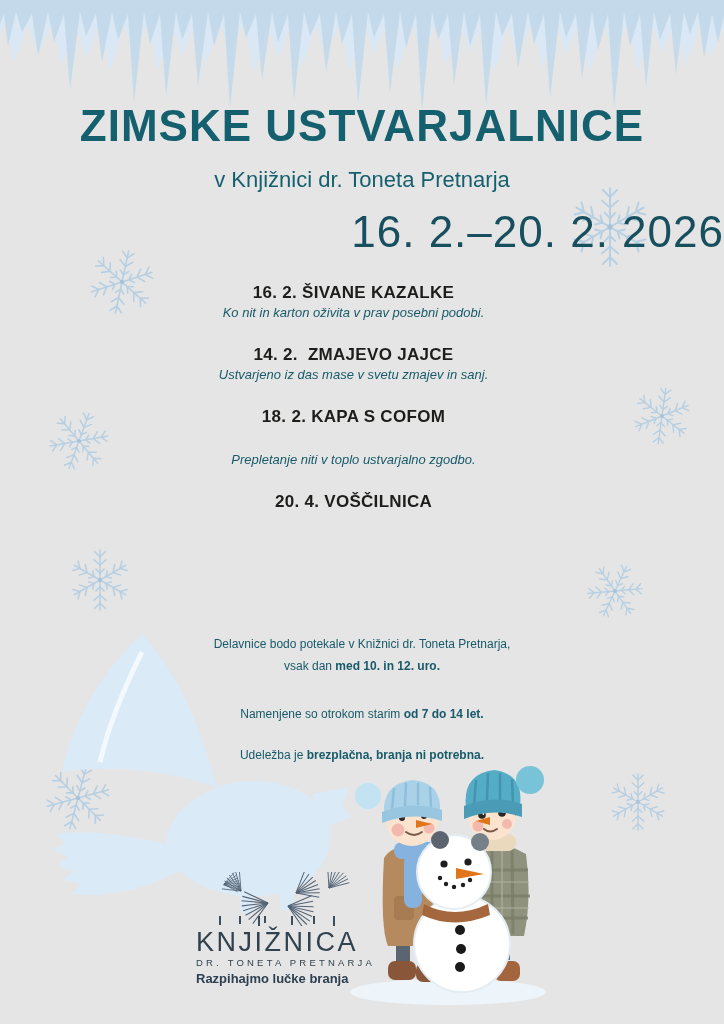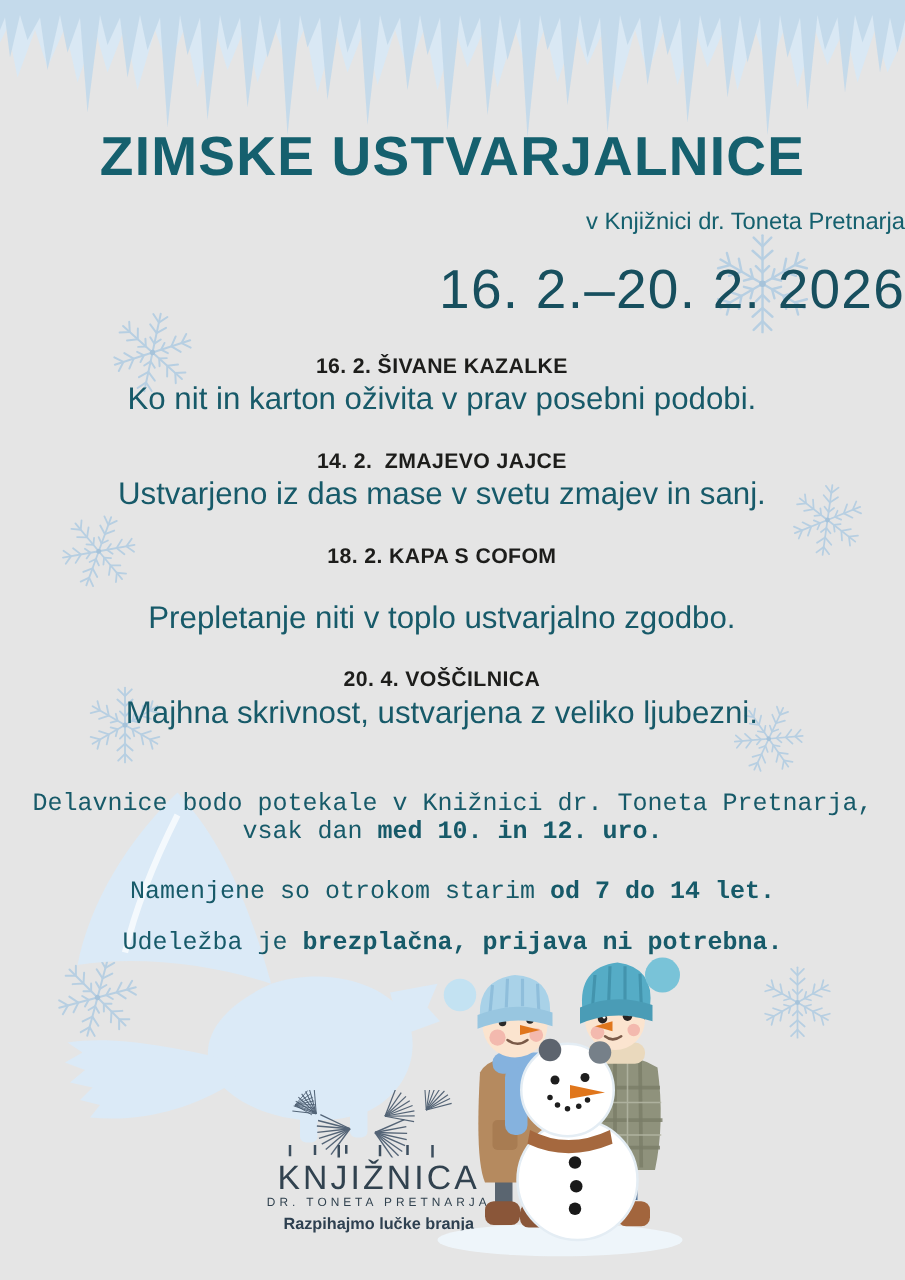--- a/index.html
+++ b/index.html
@@ -18,8 +18,8 @@
     font-size:44px;font-weight:bold;letter-spacing:1px;color:#15606e;margin:0;
   }
   .subtitle{
-    position:absolute;left:0;top:167px;width:100%;text-align:right;
-    font-size:19px;color:#15606e;
+    position:absolute;left:0;top:167px;width:100%;text-align:center;
+    font-size:22px;color:#15606e;
   }
   .daterange{
     position:absolute;left:0;top:207px;width:100%;text-align:right;

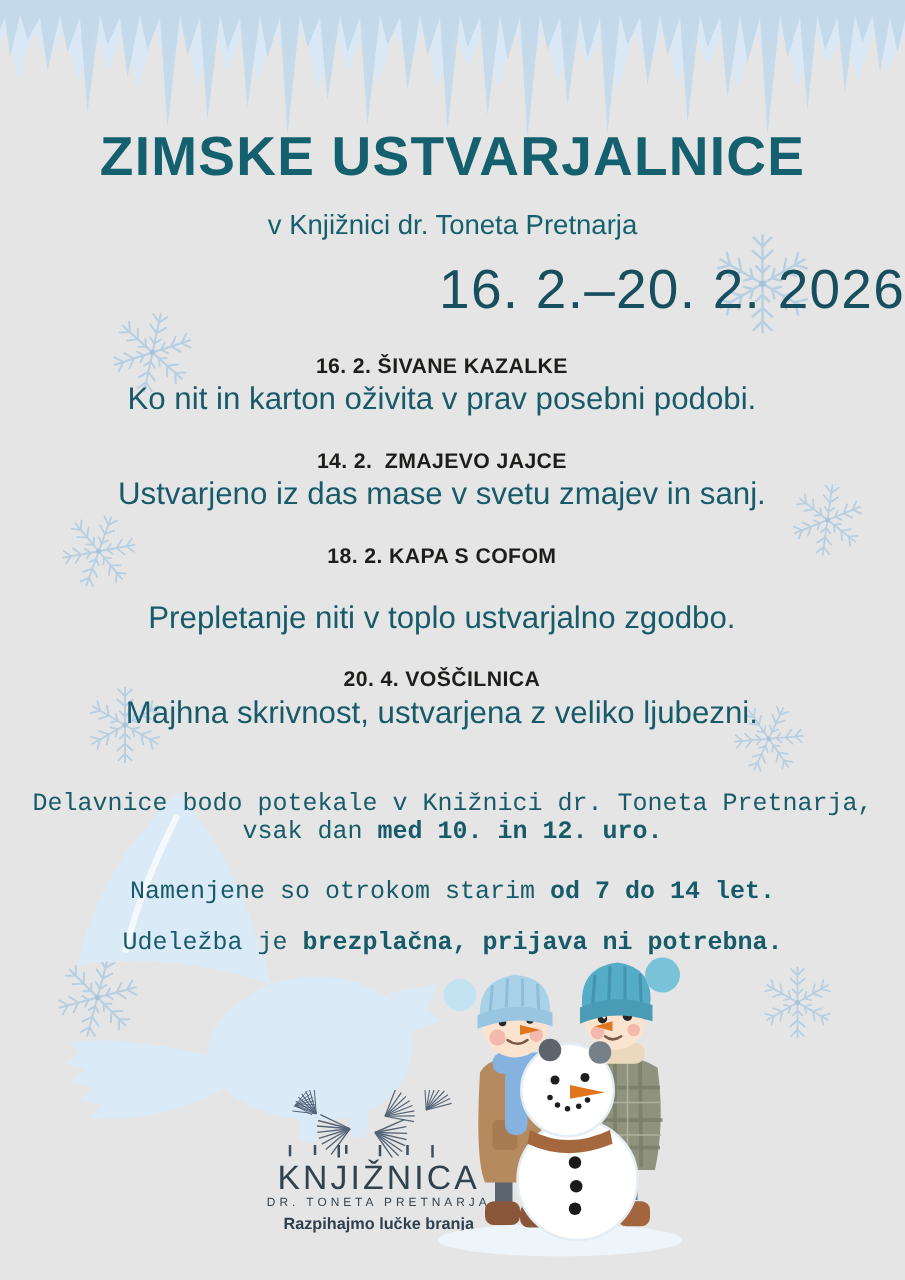--- a/index.html
+++ b/index.html
@@ -31,7 +31,7 @@
     margin:0;font-size:17px;font-weight:bold;color:#1d1d1b;
     letter-spacing:0.3px;white-space:pre-wrap;
   }
-  .workshop p{margin:2px 0 0 0;font-size:25px;color:#175a69;}
+  .workshop p{margin:2px 0 0 0;font-size:13px;color:#175a69;font-style:italic;}
   .info{position:absolute;left:0;top:633px;width:100%;text-align:center;color:#175a69;}
   .info p{margin:0;font-size:20px;line-height:22px;font-family:Liberation Mono, monospace;}
   .info .gap1{margin-top:26px;}

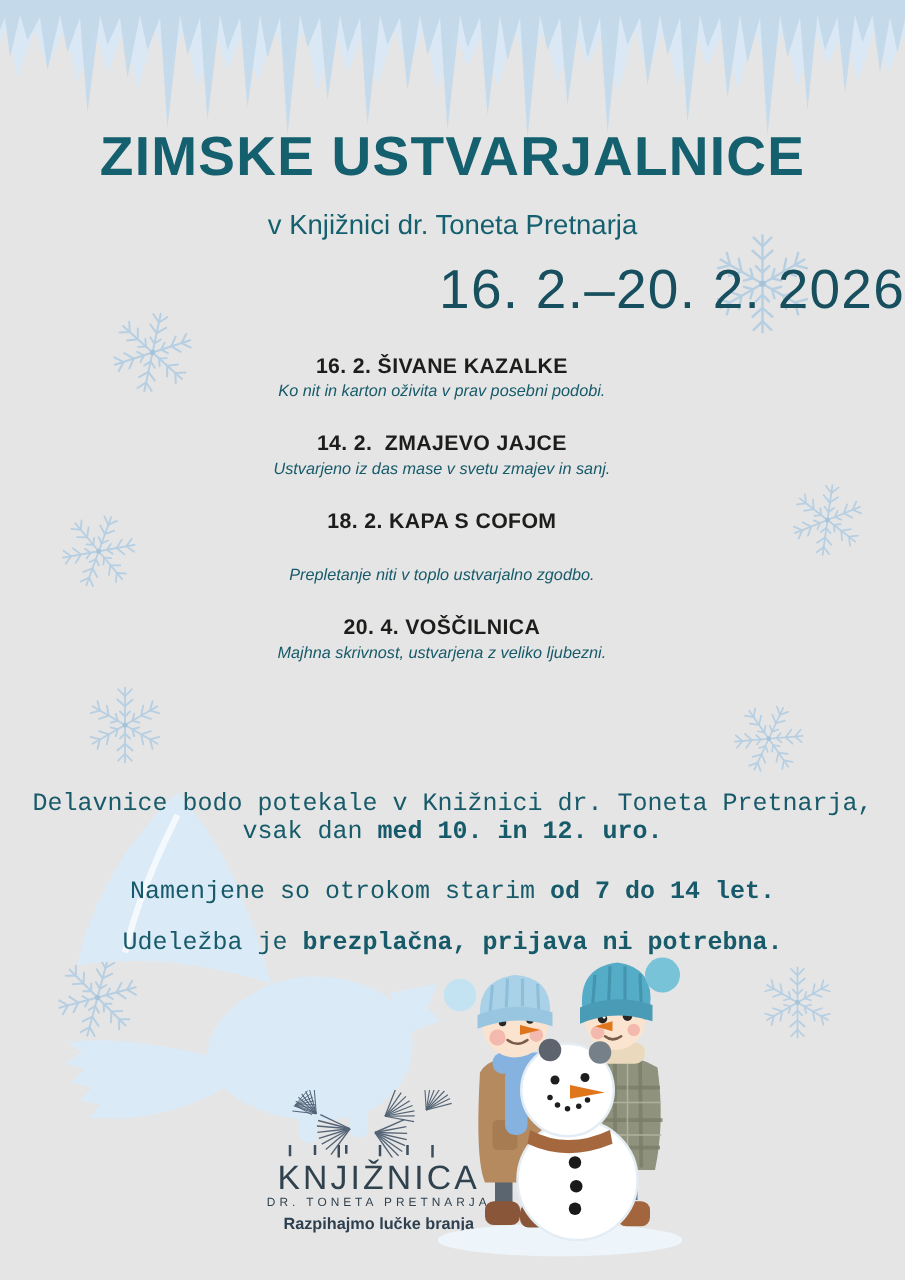--- a/index.html
+++ b/index.html
@@ -152,7 +152,6 @@
     </section>
     <section class="workshop">
       <h2>20. 4. VOŠČILNICA</h2>
-      <p>Majhna skrivnost, ustvarjena z veliko ljubezni.</p>
     </section>
   </div>
 

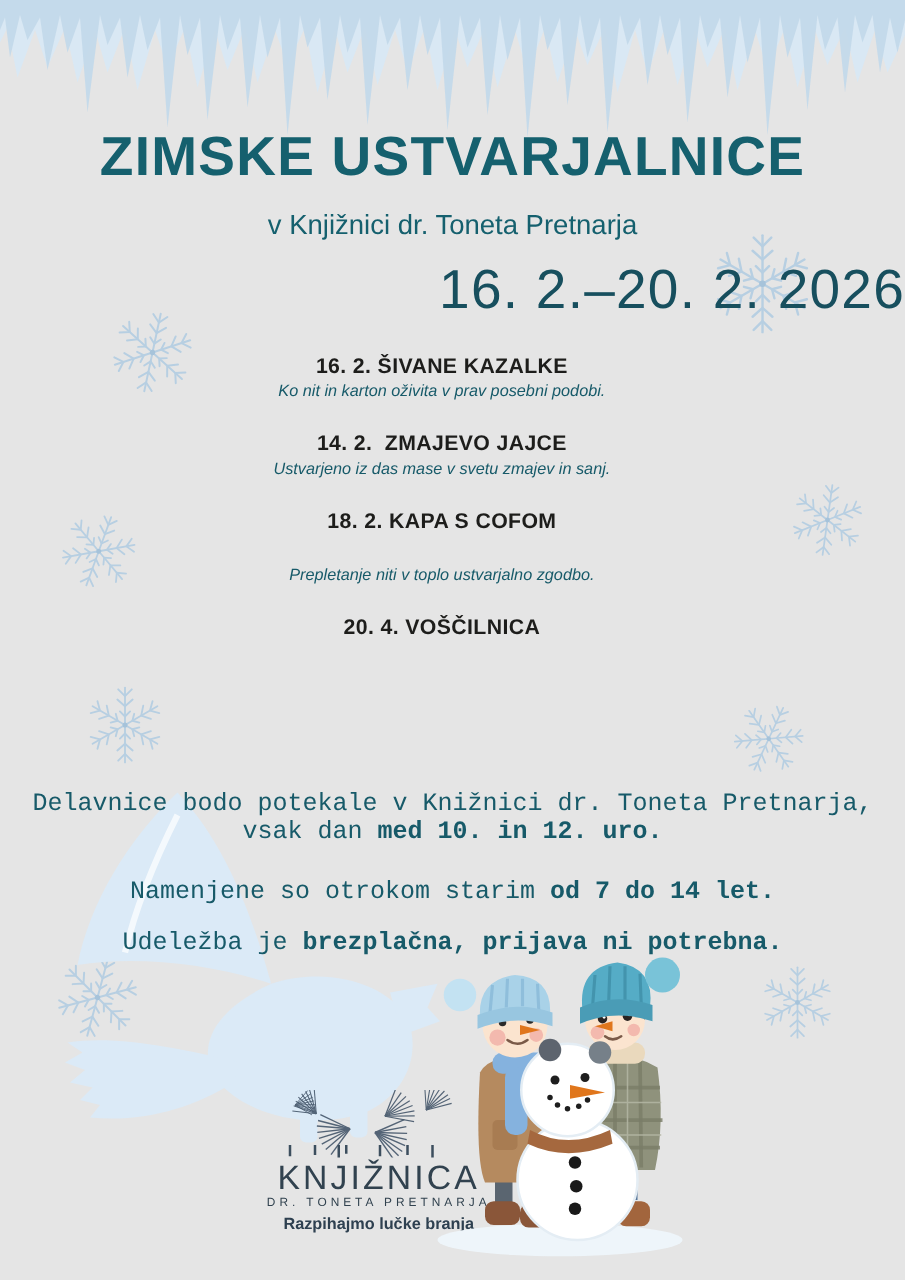--- a/index.html
+++ b/index.html
@@ -33,7 +33,7 @@
   }
   .workshop p{margin:2px 0 0 0;font-size:13px;color:#175a69;font-style:italic;}
   .info{position:absolute;left:0;top:633px;width:100%;text-align:center;color:#175a69;}
-  .info p{margin:0;font-size:20px;line-height:22px;font-family:Liberation Mono, monospace;}
+  .info p{margin:0;font-size:12px;line-height:22px;}
   .info .gap1{margin-top:26px;}
   .info .gap2{margin-top:19px;}
   .info strong{font-weight:bold;}

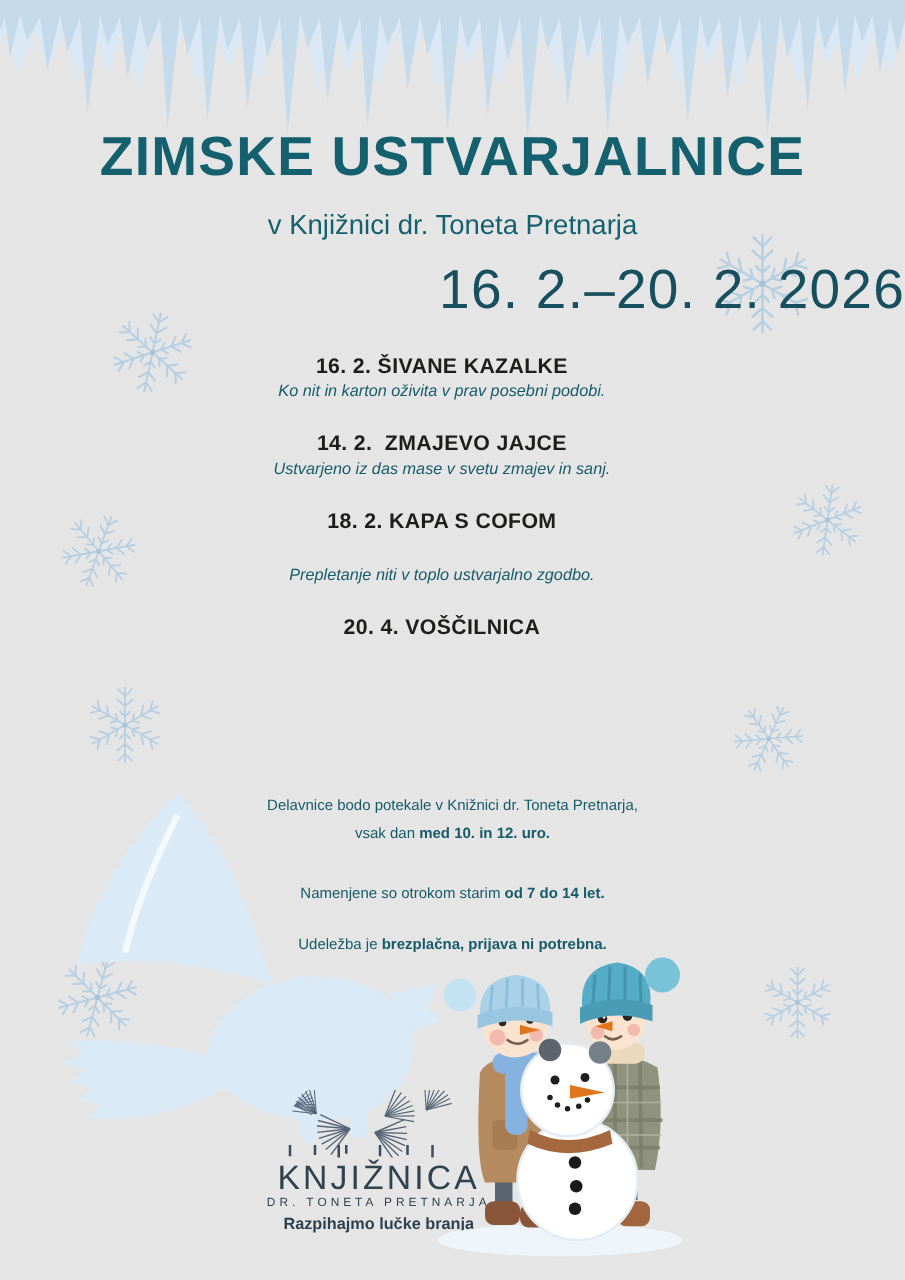--- a/index.html
+++ b/index.html
@@ -159,7 +159,7 @@
     <p><span>Delavnice bodo potekale v Knižnici dr. Toneta Pretnarja,</span><br>
       <span>vsak dan </span><strong>med 10. in 12. uro.</strong></p>
     <p class="gap1"><span>Namenjene so otrokom starim </span><strong>od 7 do 14 let.</strong></p>
-    <p class="gap2"><span>Udeležba je </span><strong>brezplačna, prijava ni potrebna.</strong></p>
+    <p class="gap2"><span>Udeležba je </span><strong>brezplačna, branja ni potrebna.</strong></p>
   </div>
 
   <div class="logo">

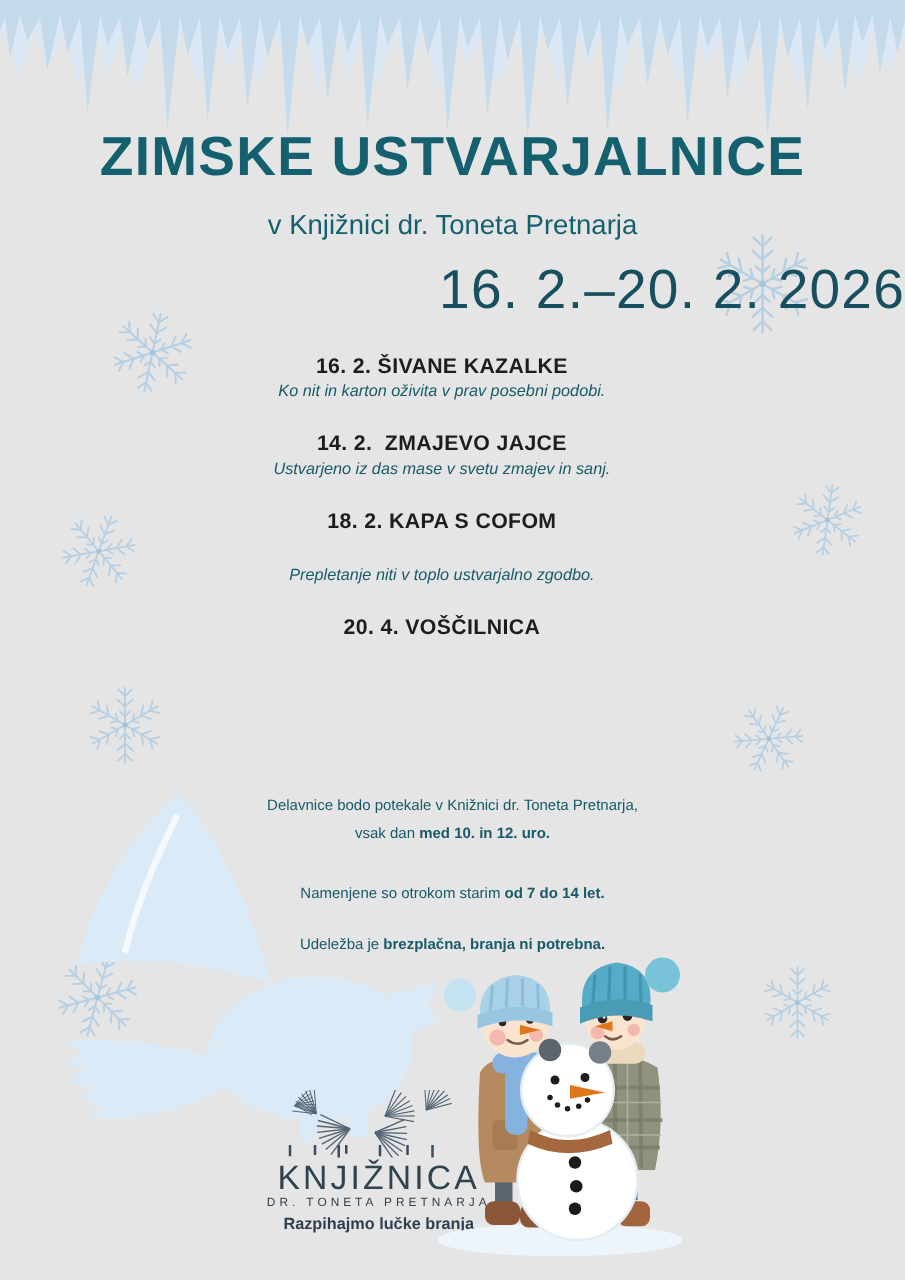--- a/index.html
+++ b/index.html
@@ -38,7 +38,7 @@
   .info .gap2{margin-top:19px;}
   .info strong{font-weight:bold;}
   
-  .logo{position:absolute;left:208px;top:860px;width:190px;height:132px;text-align:center;}
+  .logo{position:absolute;left:196px;top:860px;width:190px;height:132px;text-align:left;}
   .logo-fans{position:absolute;left:18px;top:12px;width:154px;height:54px;}
   .logo-tick{position:absolute;width:2px;background:#3c4e5e;top:56px;}
   .logo-name{

